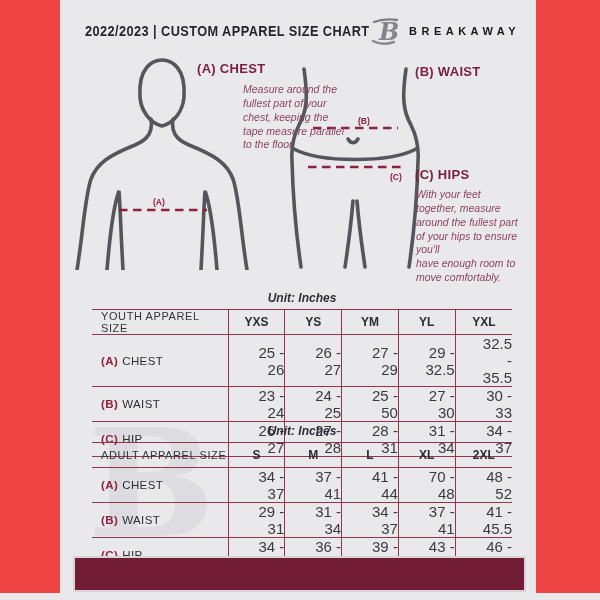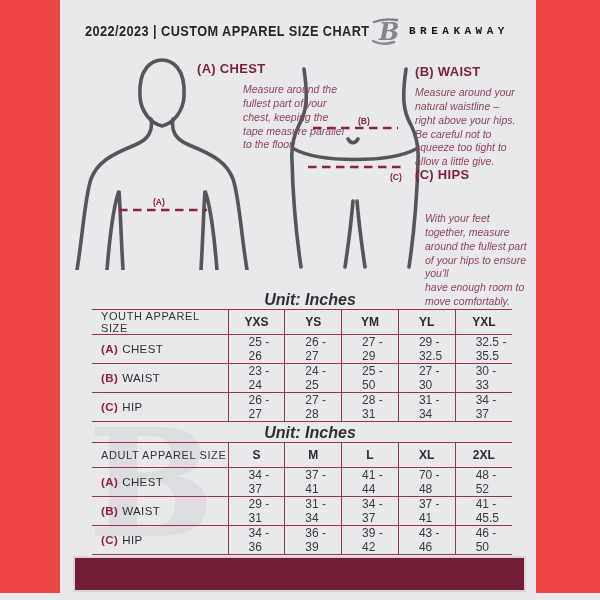--- a/index.html
+++ b/index.html
@@ -14,7 +14,7 @@
              letter-spacing:.5px;transform:scaleX(.85);transform-origin:left center;white-space:nowrap;z-index:2;}
   .logo-wrap{position:absolute;left:310px;top:15px;width:34px;height:32px;z-index:2;}
   .brand{position:absolute;left:349px;top:25px;font-size:11px;font-weight:bold;color:#17171c;
-         letter-spacing:4.5px;z-index:2;white-space:nowrap;font-family:Liberation Mono, monospace;}
+         letter-spacing:4.5px;z-index:2;white-space:nowrap;}
 
   
   .guide-h{position:absolute;font-size:13px;font-weight:bold;color:#7a1e3e;letter-spacing:.3px;z-index:2;}

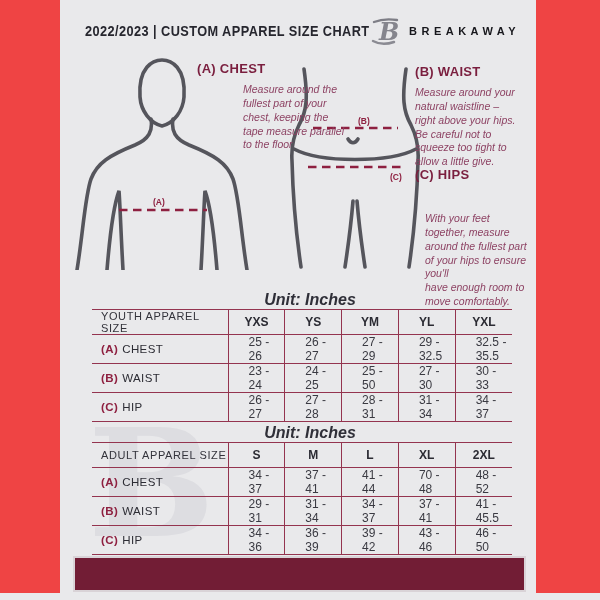--- a/index.html
+++ b/index.html
@@ -100,12 +100,6 @@
 tape measure parallel
 to the floor</div>
     <div class="guide-h" style="left:355px;top:64px;">(B) WAIST</div>
-    <div class="guide-p" style="left:355px;top:86px;width:126px;">Measure around your
-natural waistline –
-right above your hips.
-Be careful not to
-squeeze too tight to
-allow a little give.</div>
     <div class="guide-h" style="left:355px;top:167px;">(C) HIPS</div>
     <div class="guide-p" style="left:365px;top:188px;width:130px;margin-top:24px;">With your feet
 together, measure

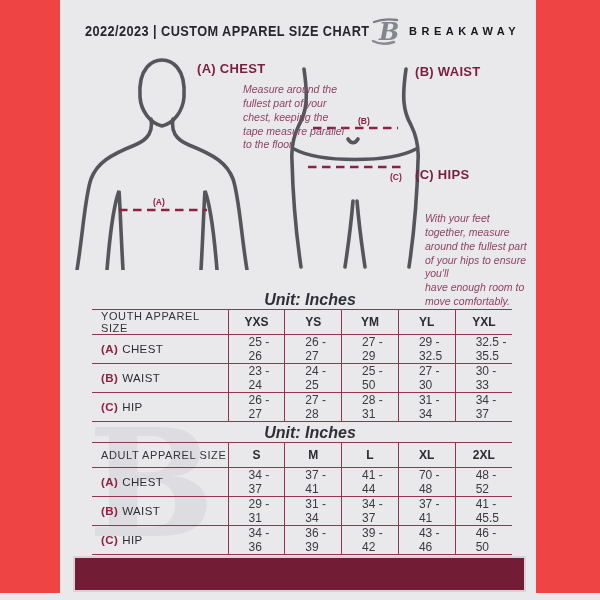--- a/index.html
+++ b/index.html
@@ -101,7 +101,7 @@
 to the floor</div>
     <div class="guide-h" style="left:355px;top:64px;">(B) WAIST</div>
     <div class="guide-h" style="left:355px;top:167px;">(C) HIPS</div>
-    <div class="guide-p" style="left:365px;top:188px;width:130px;margin-top:24px;">With your feet
+    <div class="guide-p" style="left:356px;top:188px;width:130px;">With your feet
 together, measure
 around the fullest part
 of your hips to ensure

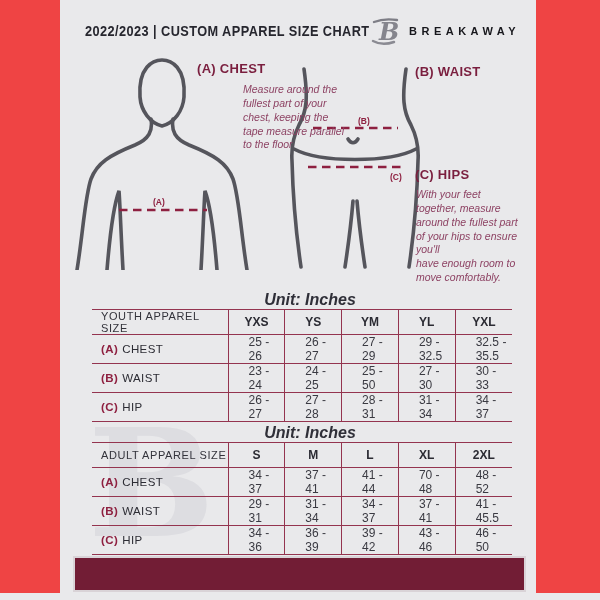--- a/index.html
+++ b/index.html
@@ -28,7 +28,7 @@
   
   .sec-title{position:absolute;left:32px;width:420px;text-align:center;font-size:12.5px;font-weight:bold;
              color:#2f2f38;letter-spacing:.2px;z-index:2;}
-  .sec-unit{position:absolute;left:40px;width:420px;text-align:center;font-size:16px;font-weight:bold;
+  .sec-unit{position:absolute;left:32px;width:420px;text-align:center;font-size:12px;font-weight:bold;
             font-style:italic;color:#2f2f38;z-index:2;}
 
   

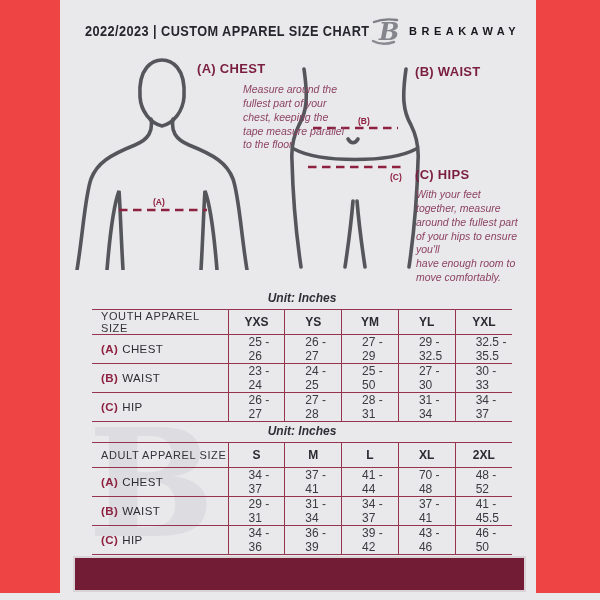--- a/index.html
+++ b/index.html
@@ -45,7 +45,7 @@
   th.sizecol{font-size:12px;font-weight:bold;color:#2b2b33;text-align:center;}
   td.lbl{font-size:11.5px;text-align:left;padding-left:9px;color:#2c2c34;letter-spacing:.4px;}
   td.lbl .pfx{color:#8e2040;font-weight:bold;margin-right:4px;}
-  td.val{font-size:12px;color:#3a3a42;text-align:left;padding-left:20px;}
+  td.val{font-size:15px;color:#3a3a42;text-align:right;padding-left:20px;}
 
   
   #watermark{position:absolute;left:28px;top:408px;font-family:"DejaVu Serif", serif;font-weight:bold;

